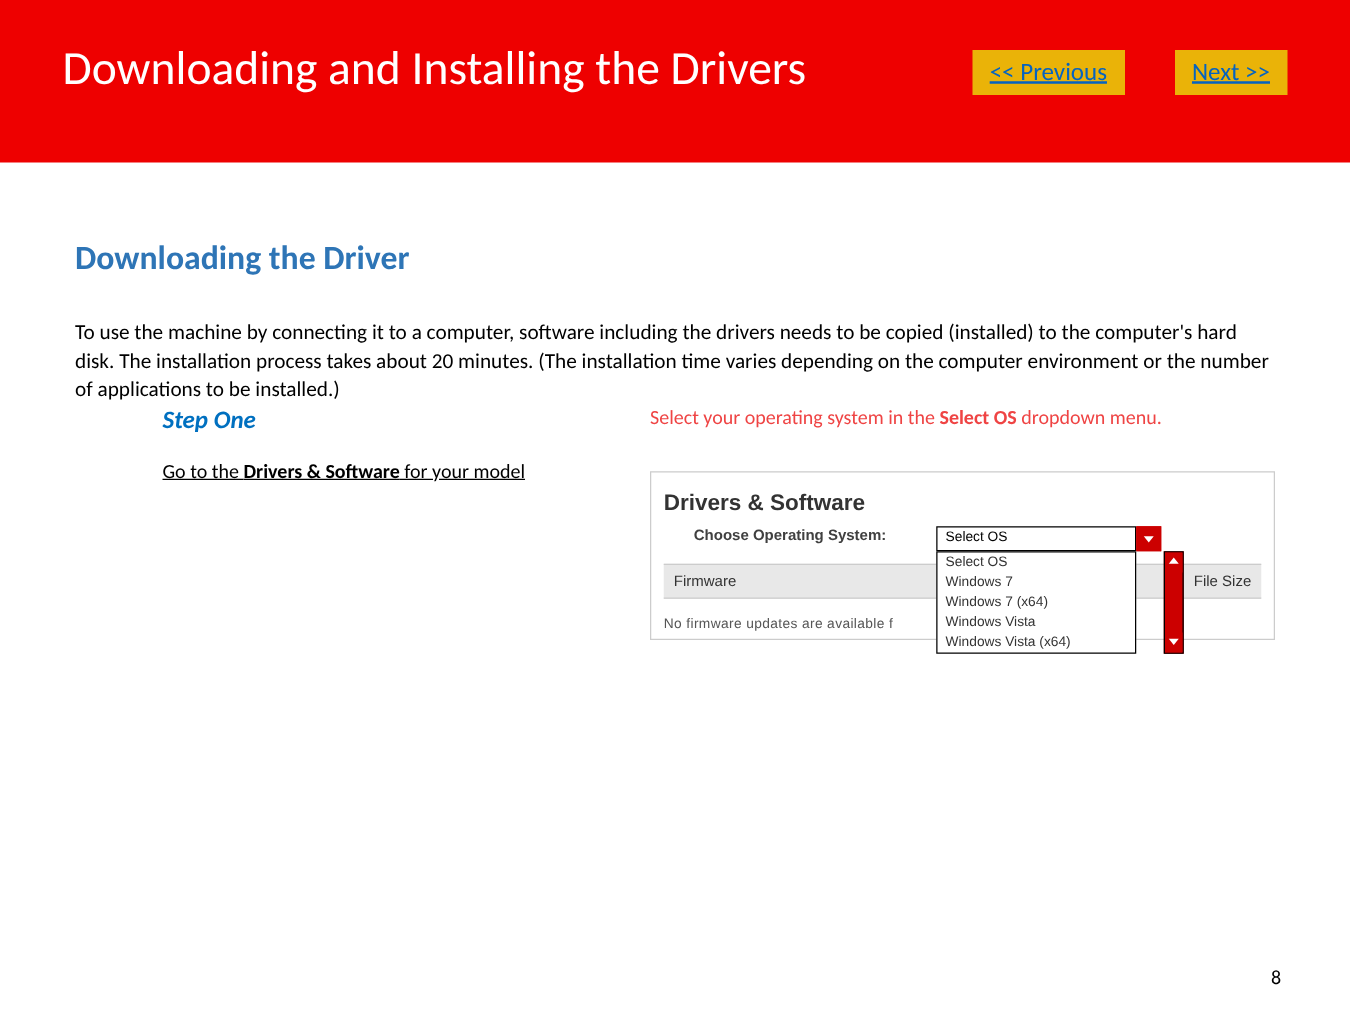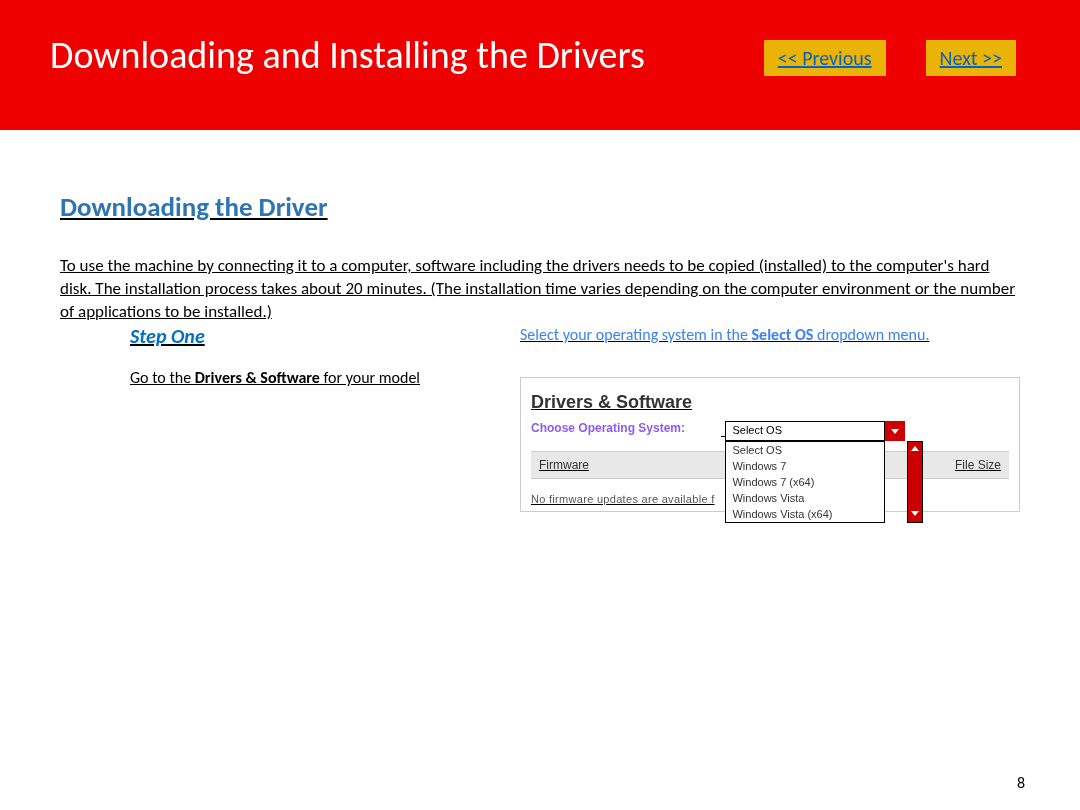--- a/index.html
+++ b/index.html
@@ -14,7 +14,7 @@
     .header {
       background: #ee0000;
       height: 130px;
-      padding: 32px 64px 0 50px;
+      padding: 32px 50px 0 50px;
       display: flex;
       align-items: flex-start;
       justify-content: space-between;

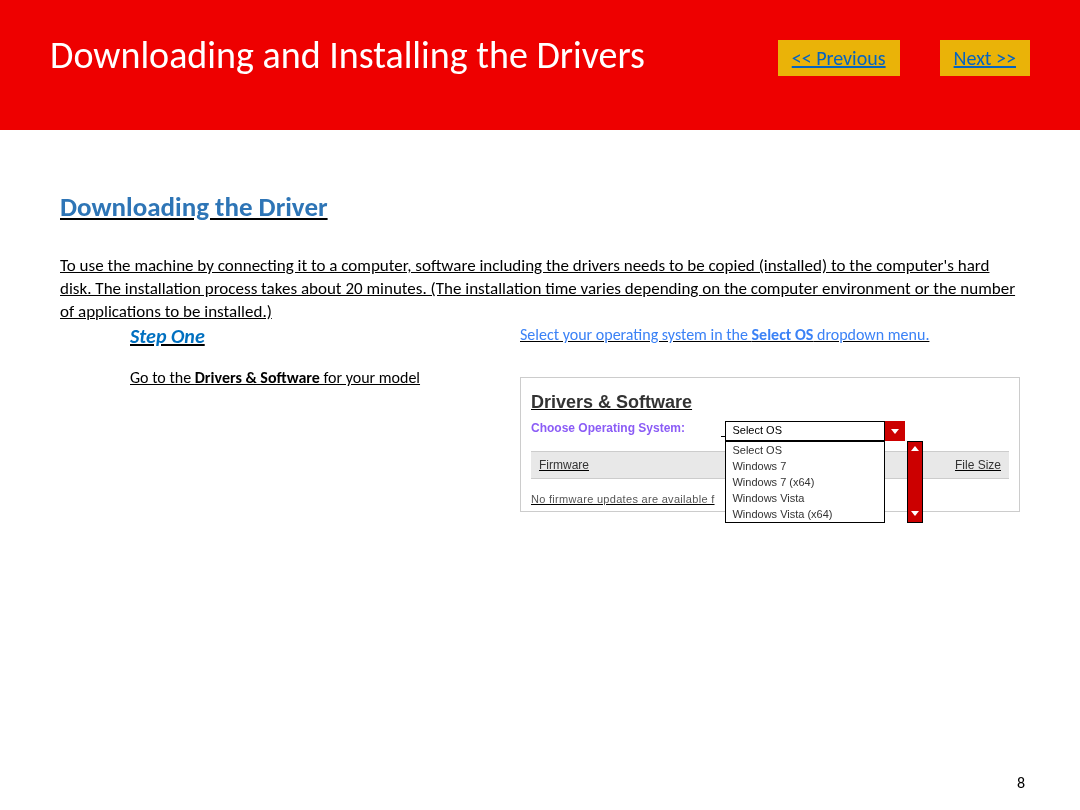--- a/index.html
+++ b/index.html
@@ -39,7 +39,6 @@
     }
     .content {
       padding: 60px 60px 0 60px;
-      text-decoration: underline;
     }
     .section-title {
       color: #2e75b6;

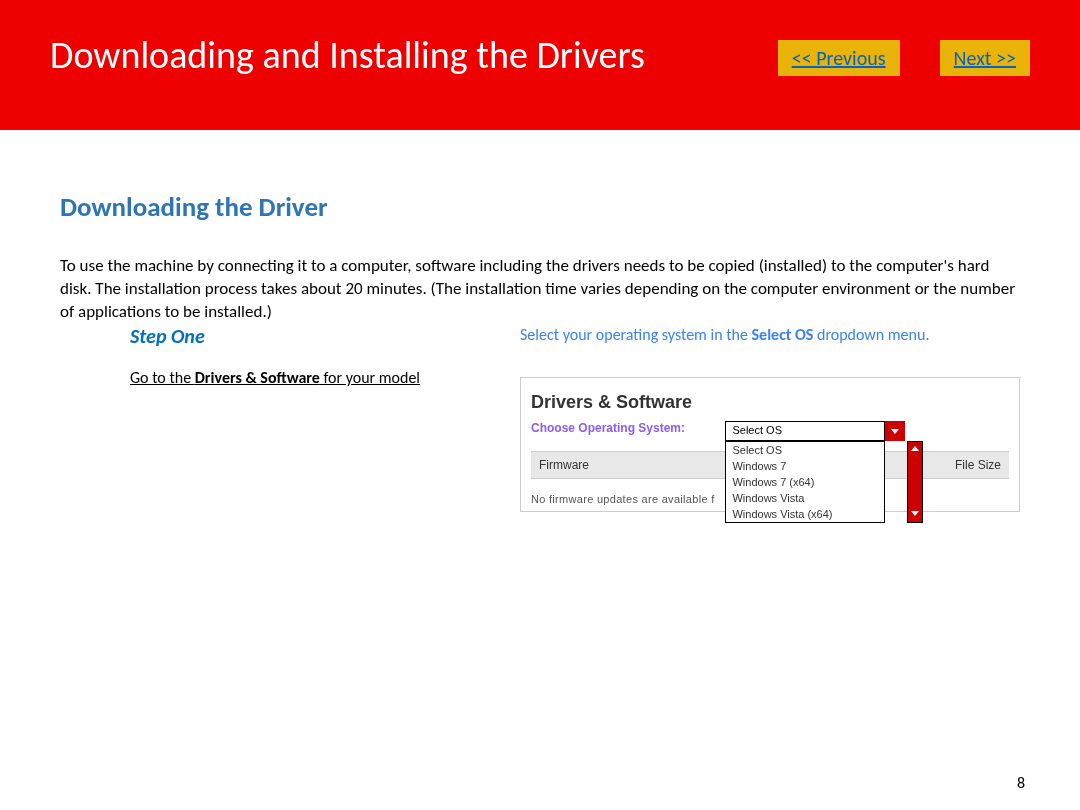--- a/index.html
+++ b/index.html
@@ -77,7 +77,7 @@
     .step-link b { font-weight: bold; }
     .step-desc {
       font-size: 16px;
-      color: #3b82f6;
+      color: #ef4444;
       line-height: 1.35;
     }
     .step-desc b { font-weight: bold; }

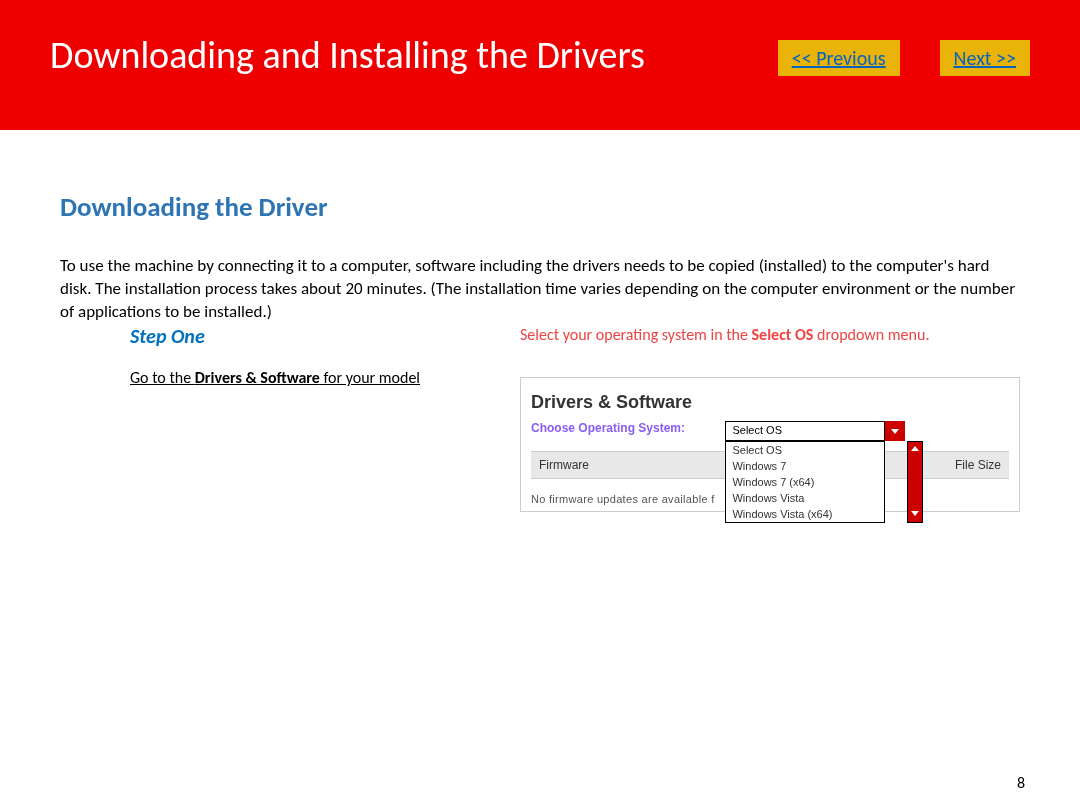--- a/index.html
+++ b/index.html
@@ -104,10 +104,11 @@
     .ss-label {
       font-size: 12px;
       font-weight: bold;
-      color: #8b5cf6;
+      color: #404040;
       display: inline-block;
       width: 190px;
       vertical-align: top;
+      margin-left: 24px;
     }
     .ss-dropdown-wrap {
       display: inline-block;

